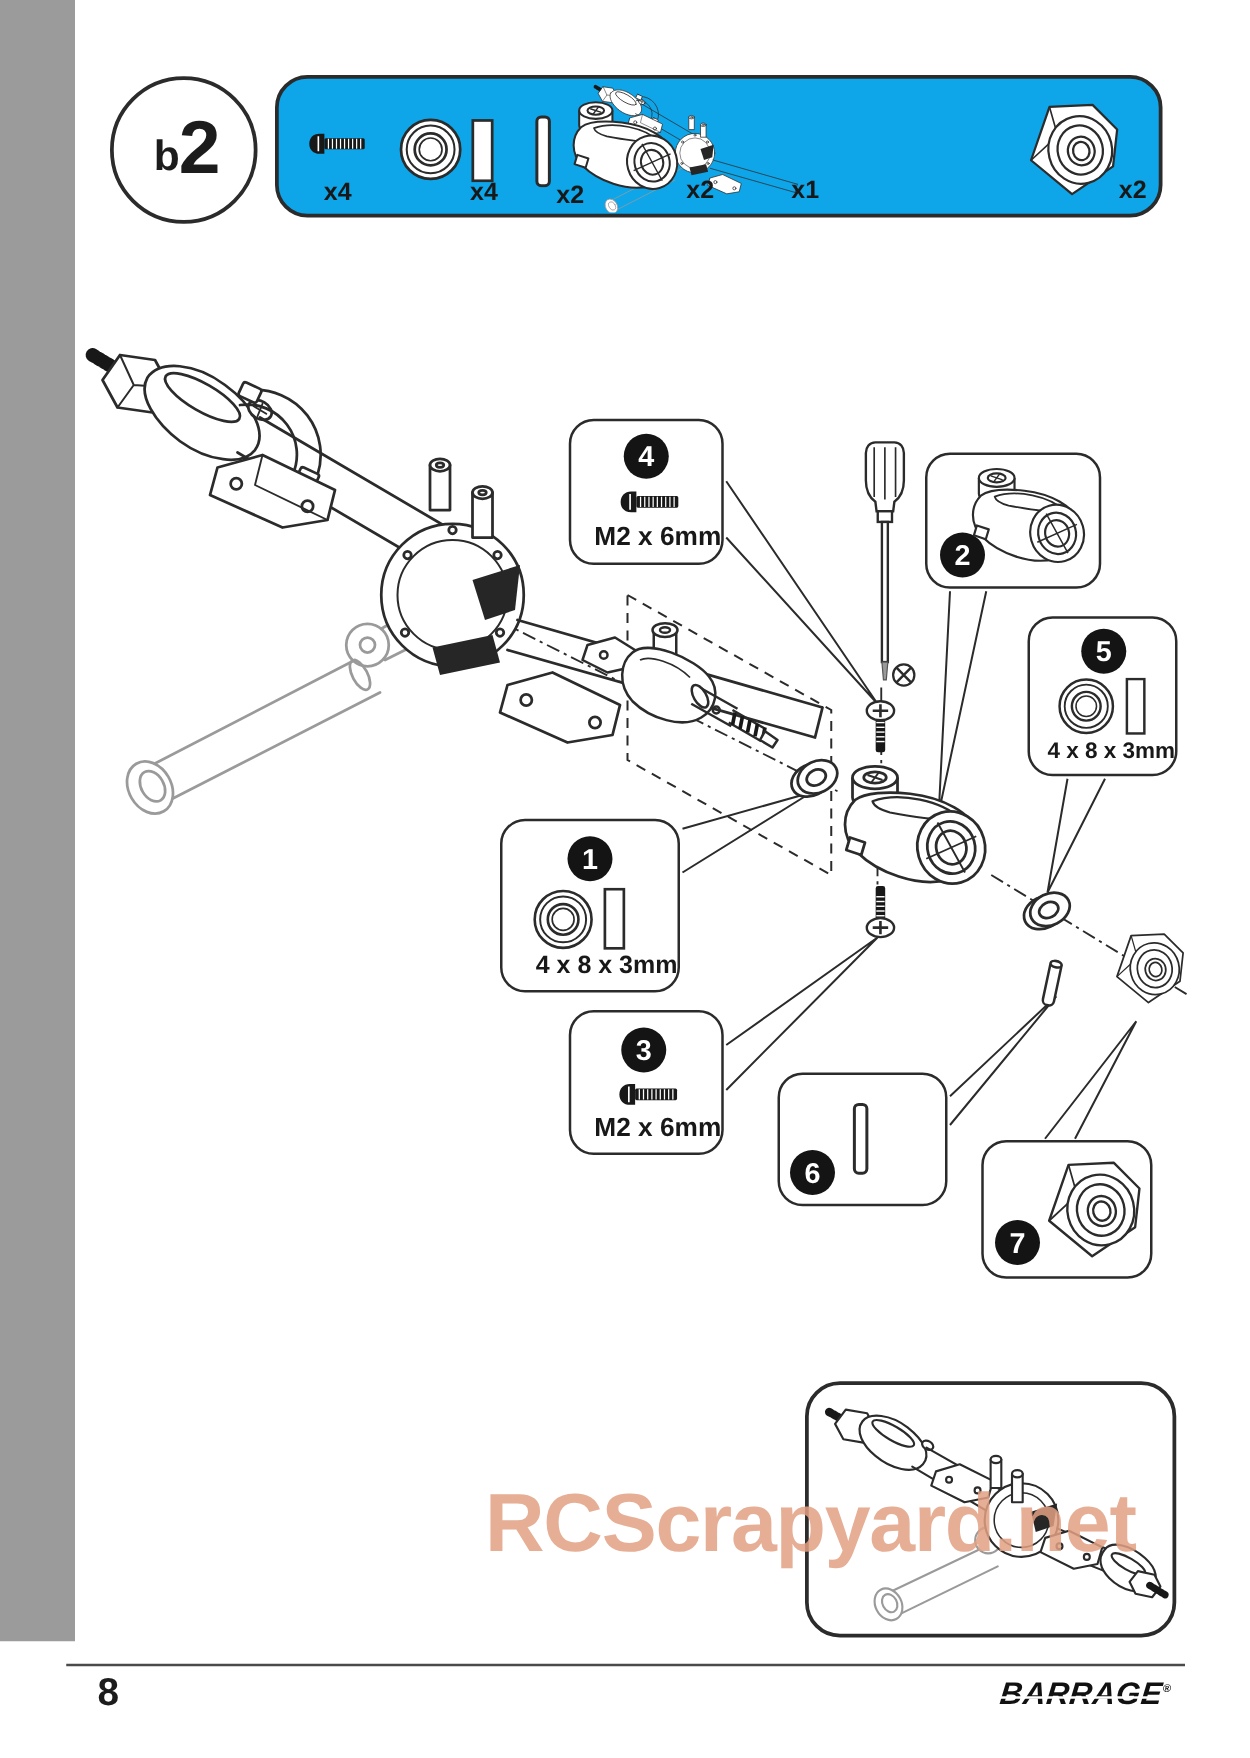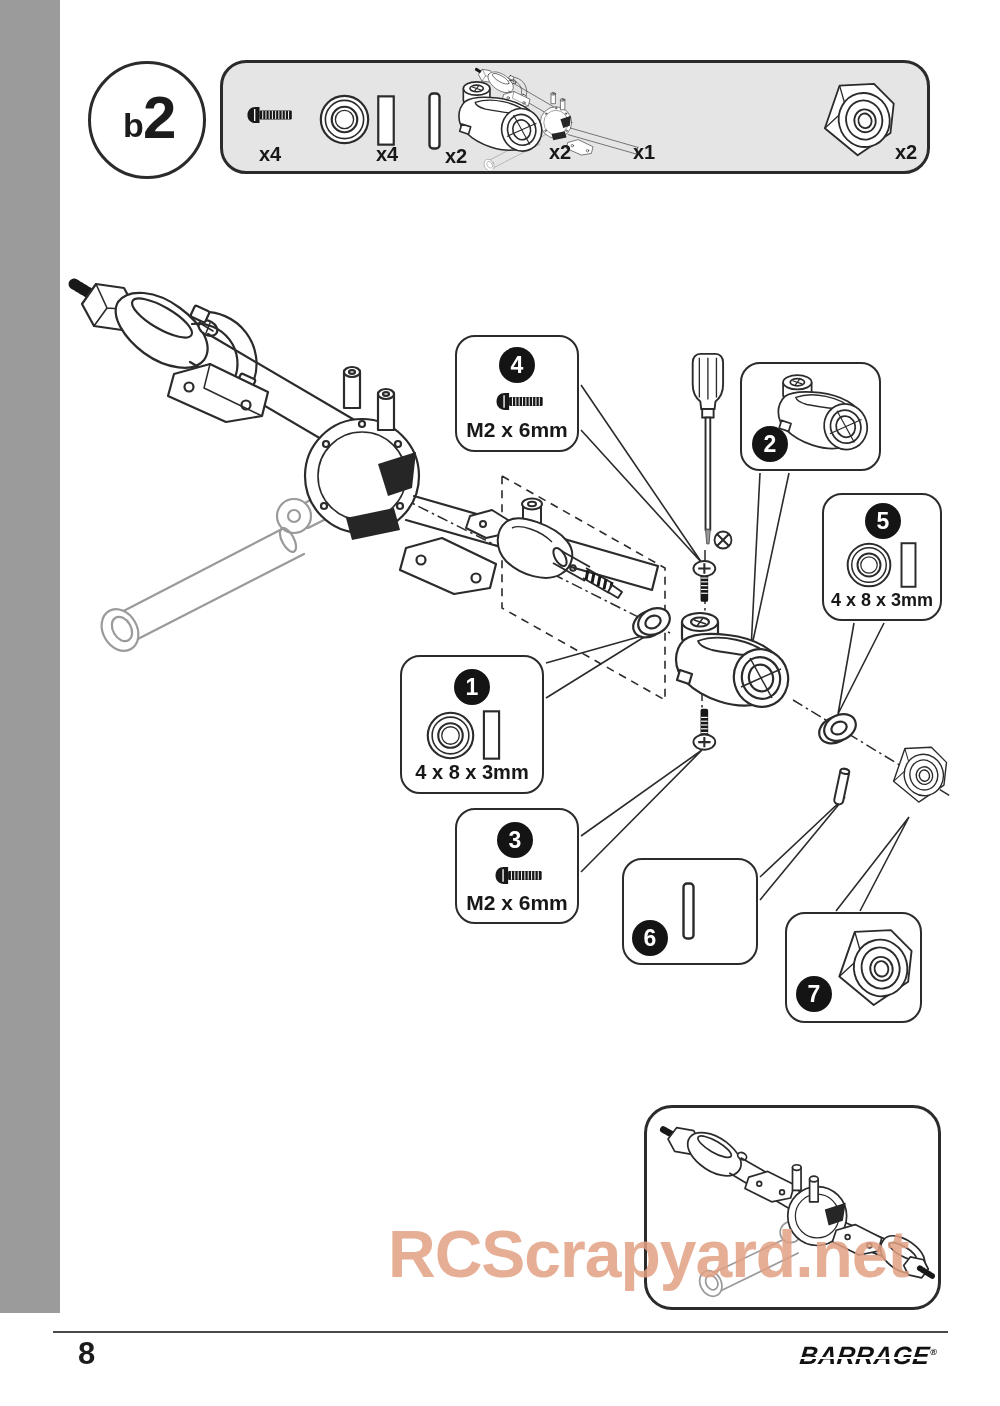--- a/index.html
+++ b/index.html
@@ -13,7 +13,7 @@
   .step-num{position:absolute;left:52px;top:19px;font-size:60px;font-weight:600;}
   
   .parts-box{position:absolute;left:220px;top:60px;width:704px;height:108px;border:3px solid #2b2b2b;
-             border-radius:26px;background:#e5e5e5;}
+             border-radius:26px;background:#0ea5e9;}
   .parts-box .qty{position:absolute;font-size:20px;font-weight:700;color:#181818;}
   .parts-box svg{position:absolute;}
   

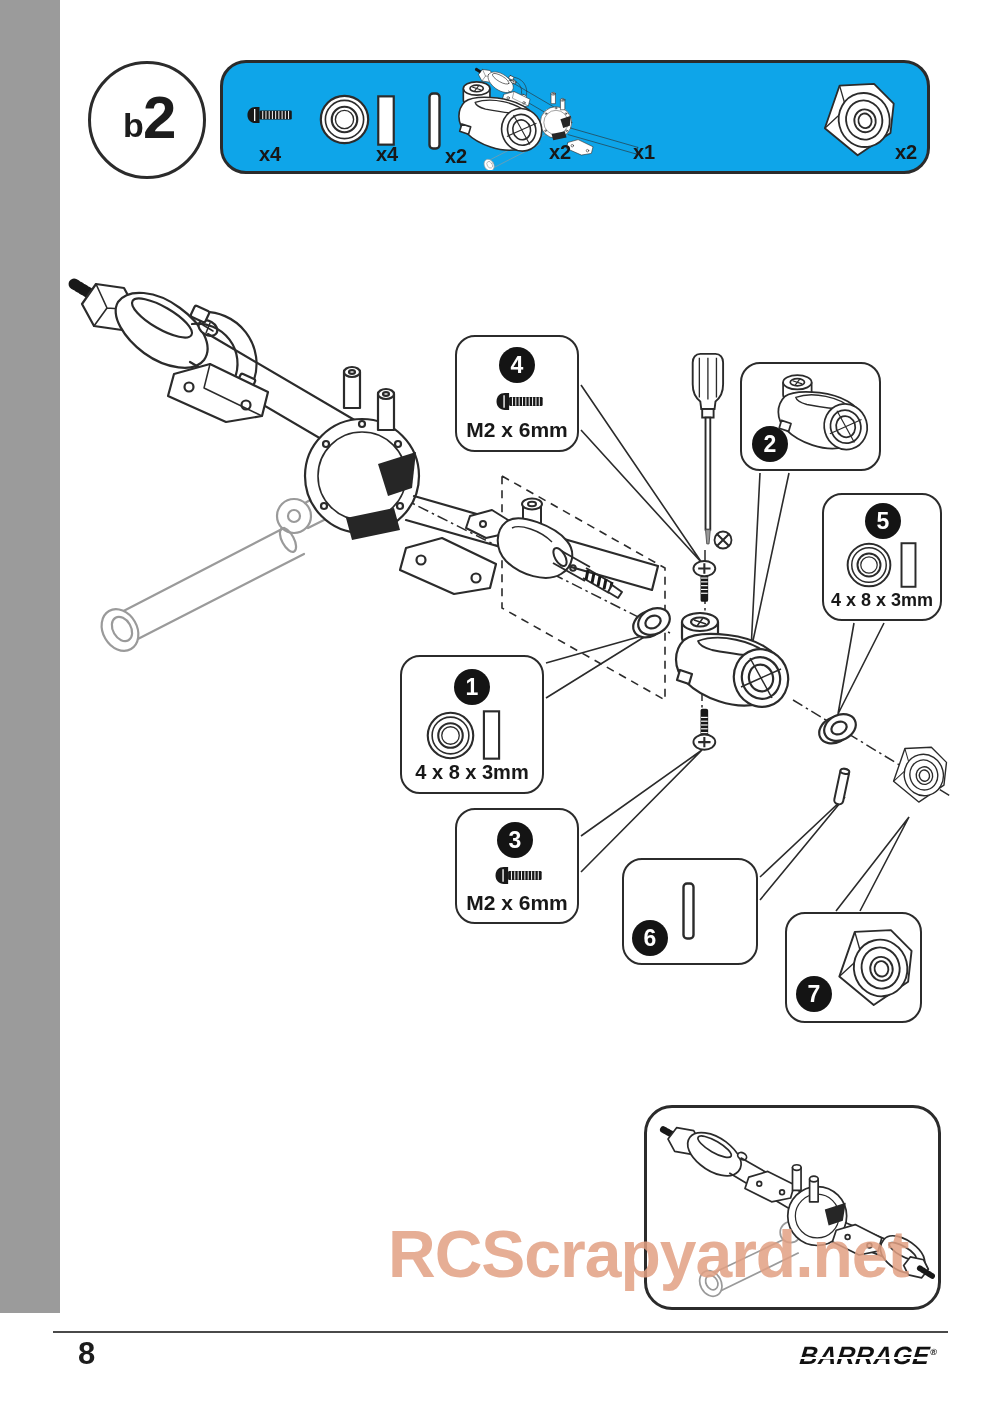--- a/index.html
+++ b/index.html
@@ -22,7 +22,7 @@
   .callout{position:absolute;background:#fff;border:2.5px solid #2b2b2b;border-radius:20px;z-index:2;}
   .badge{position:absolute;width:36px;height:36px;border-radius:50%;background:#141414;color:#ffffff;
          font-size:23px;font-weight:700;display:flex;align-items:center;justify-content:center;}
-  .callout .label{position:absolute;left:0;right:0;text-align:center;font-weight:700;color:#181818;white-space:nowrap;}
+  .callout .label{position:absolute;left:0;right:0;text-align:right;font-weight:700;color:#181818;white-space:nowrap;}
   .callout svg{position:absolute;}
   
   .result-box{position:absolute;left:644px;top:1105px;width:291px;height:199px;border:3px solid #2b2b2b;

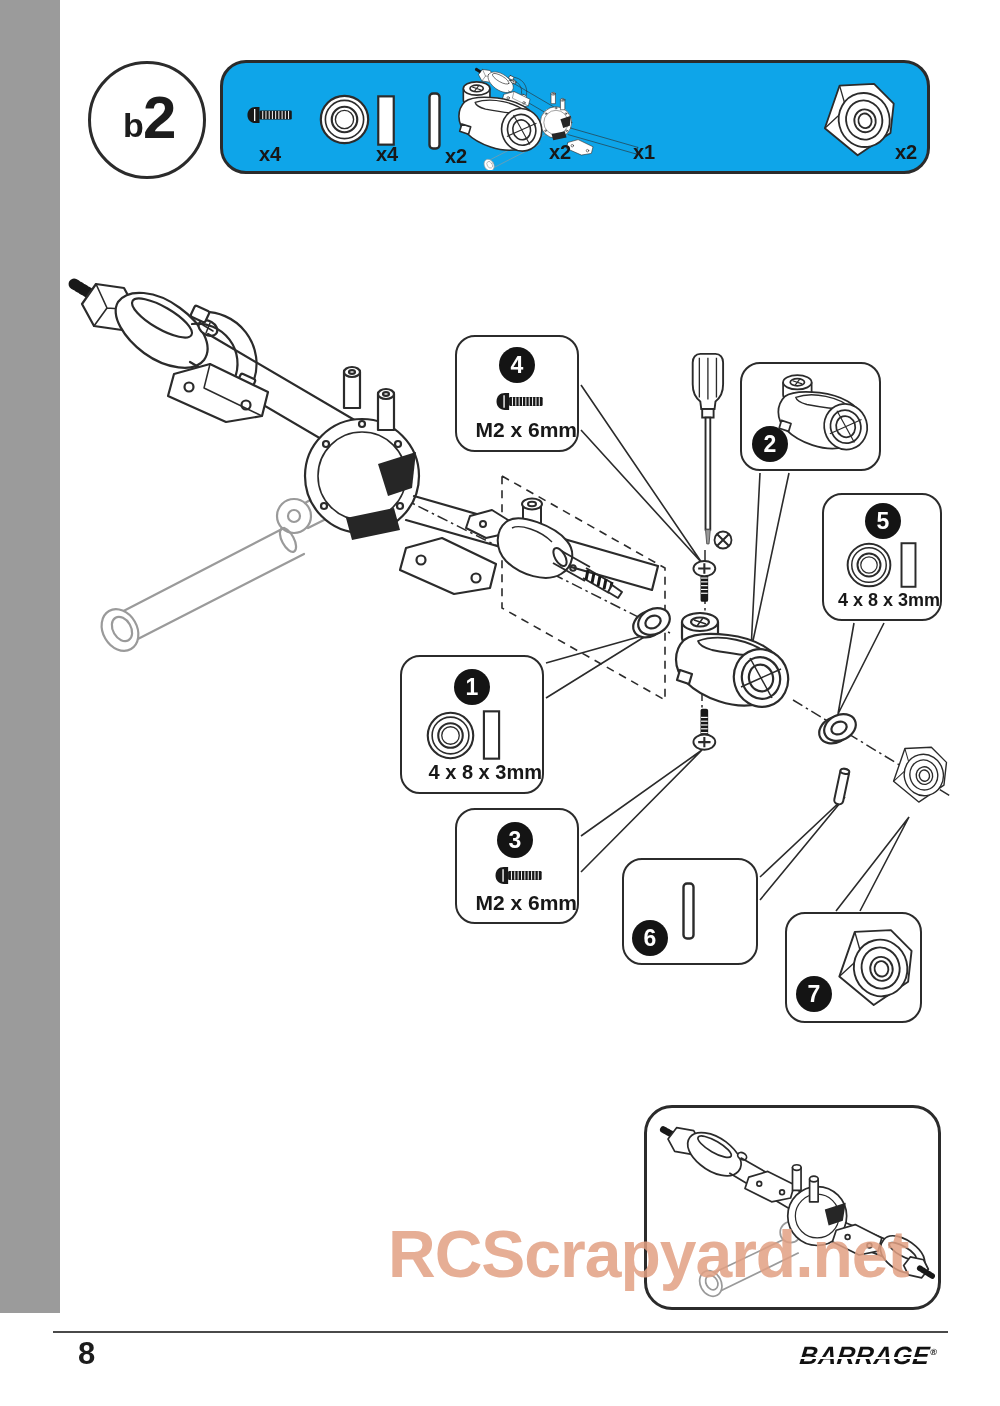--- a/index.html
+++ b/index.html
@@ -29,7 +29,7 @@
               border-radius:28px;background:#fff;z-index:2;}
   .result-box svg{position:absolute;left:3px;top:6px;}
   
-  .watermark{position:absolute;left:388px;top:1216px;font-size:66px;font-weight:600;letter-spacing:-1px;
+  .watermark{position:absolute;left:388px;top:1180px;font-size:66px;font-weight:600;letter-spacing:-1px;
              color:#e2a083;opacity:0.85;z-index:10;white-space:nowrap;}
   
   .footer-line{position:absolute;left:53px;top:1331px;width:895px;height:0;border-top:2px solid #4a4a4a;z-index:3;}

